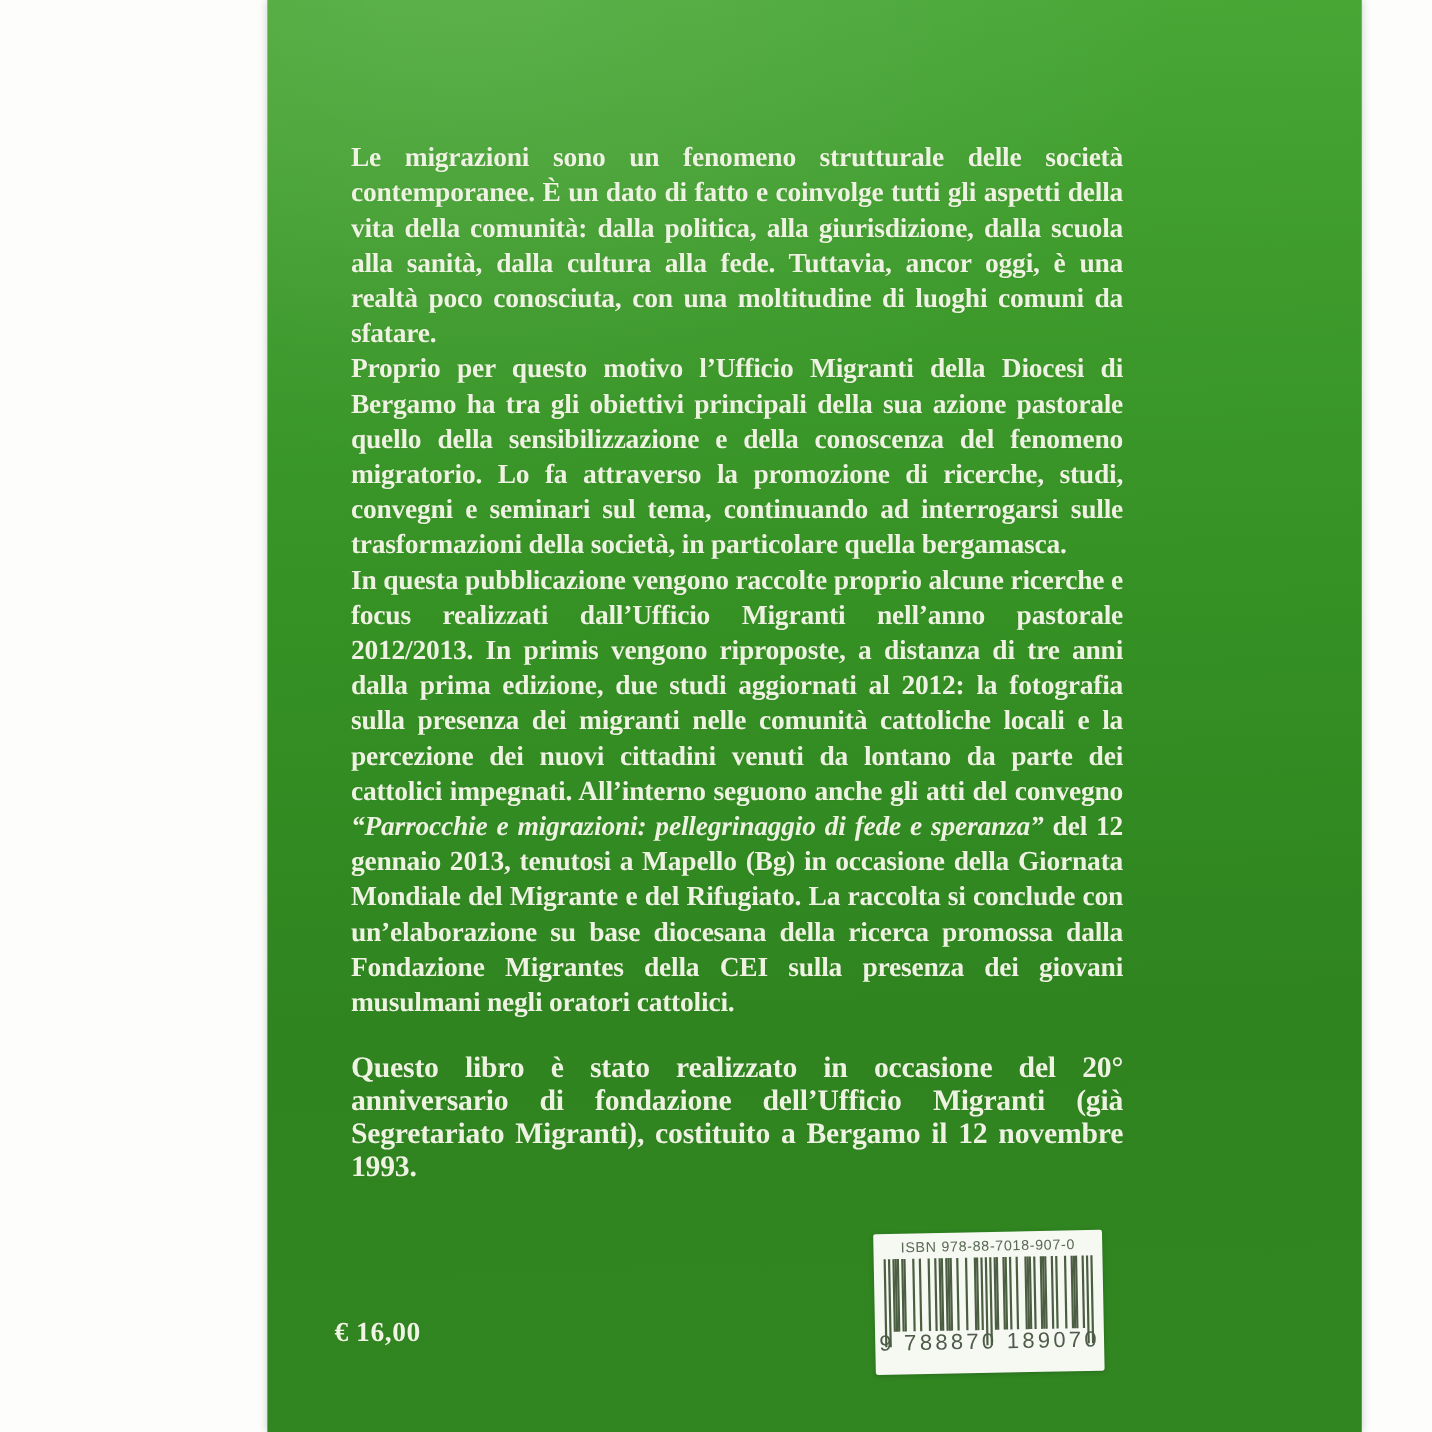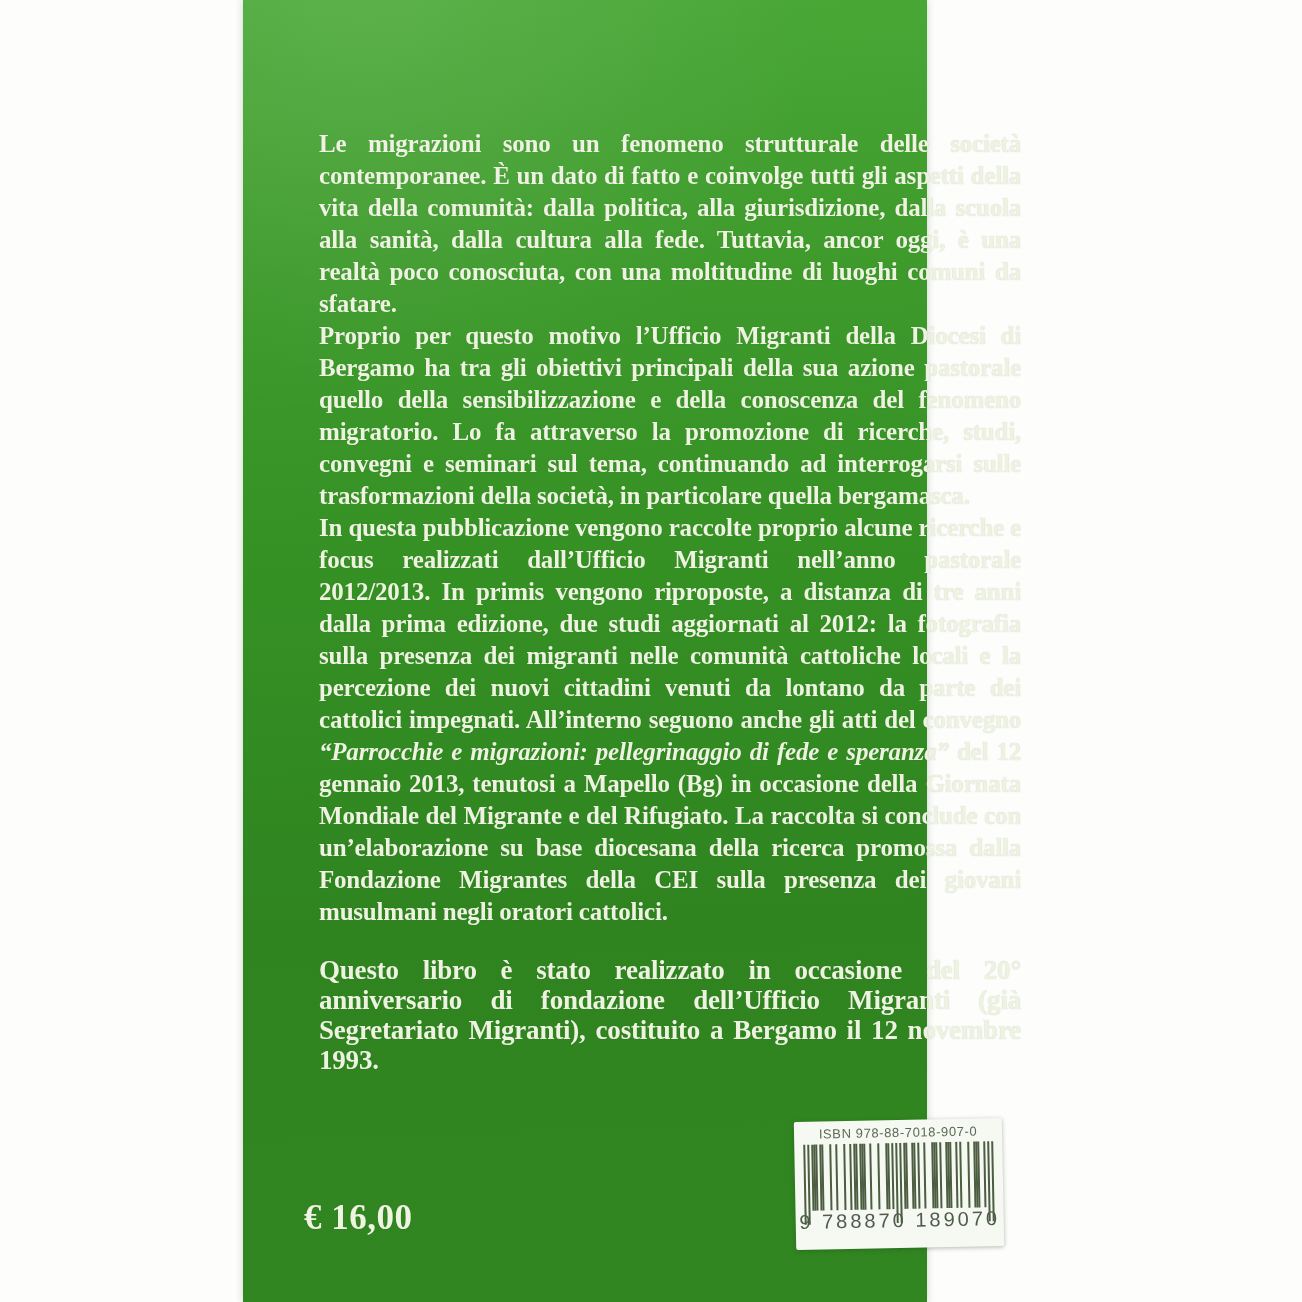--- a/index.html
+++ b/index.html
@@ -13,11 +13,12 @@
   .cover {
     position: absolute;
     left: 243px; top: 0;
-    width: 684px; height: 1302px;
+    width: 976px; height: 1302px;
     background:
       radial-gradient(120% 60% at 18% 0%, rgba(255,255,255,0.10), rgba(255,255,255,0) 55%),
       linear-gradient(178deg, #4aa837 0%, #3d9a2b 22%, #359024 45%, #2f8420 70%, #318621 100%);
     box-shadow: 0 0 7px rgba(40,80,30,0.25);
+    padding-left: 19px;
   }
   .blurb {
     position: absolute;

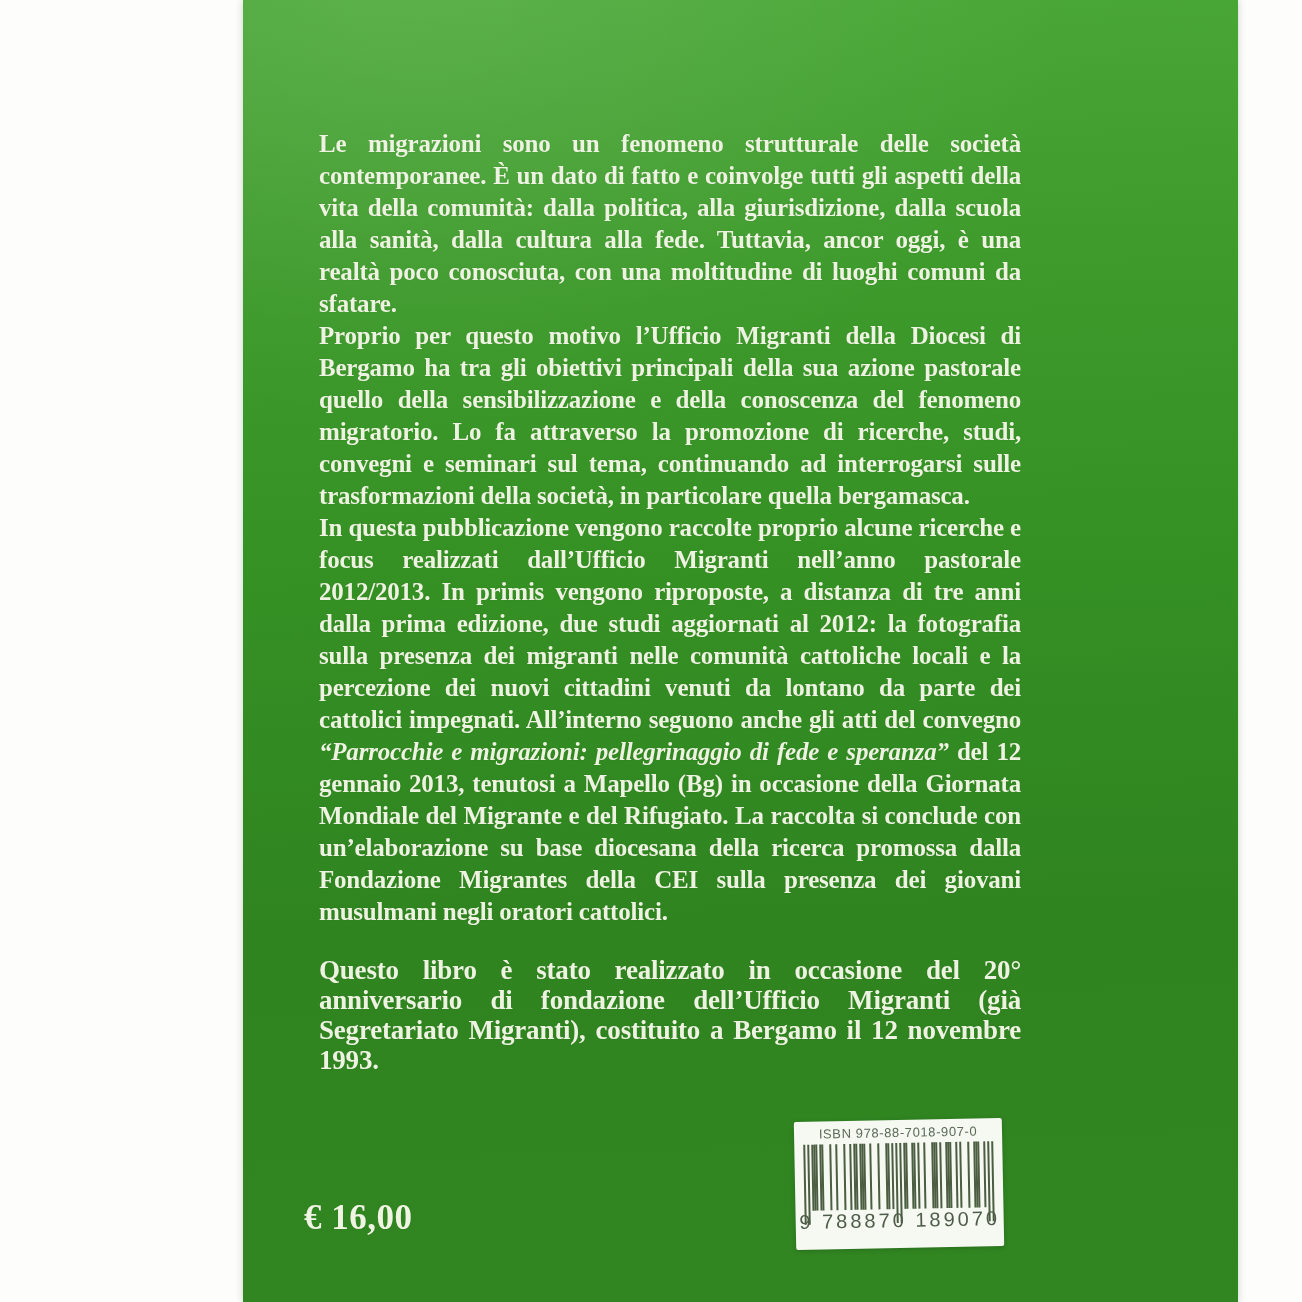--- a/index.html
+++ b/index.html
@@ -45,7 +45,7 @@
     left: 61px; top: 1198px;
     color: #f0f4e3;
     font-weight: 700;
-    font-size: 35px;
+    font-size: 25px;
     letter-spacing: 0.5px;
     text-shadow: 0 0 1px rgba(30,70,20,0.25);
   }

